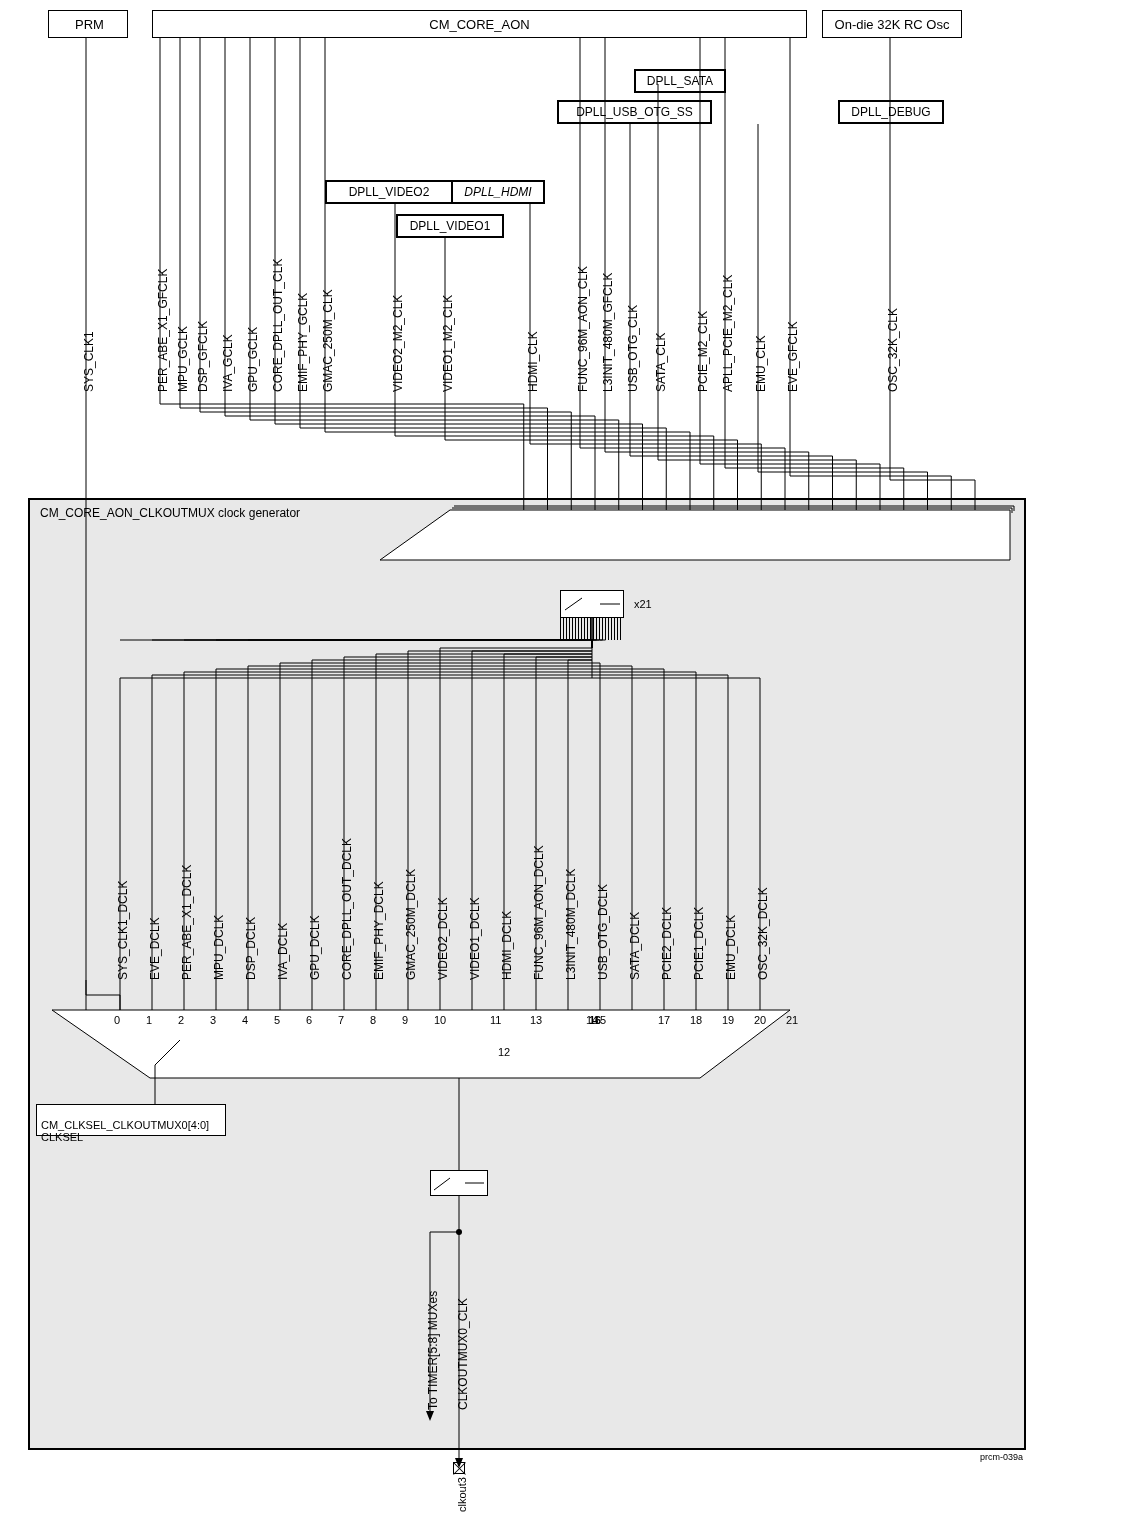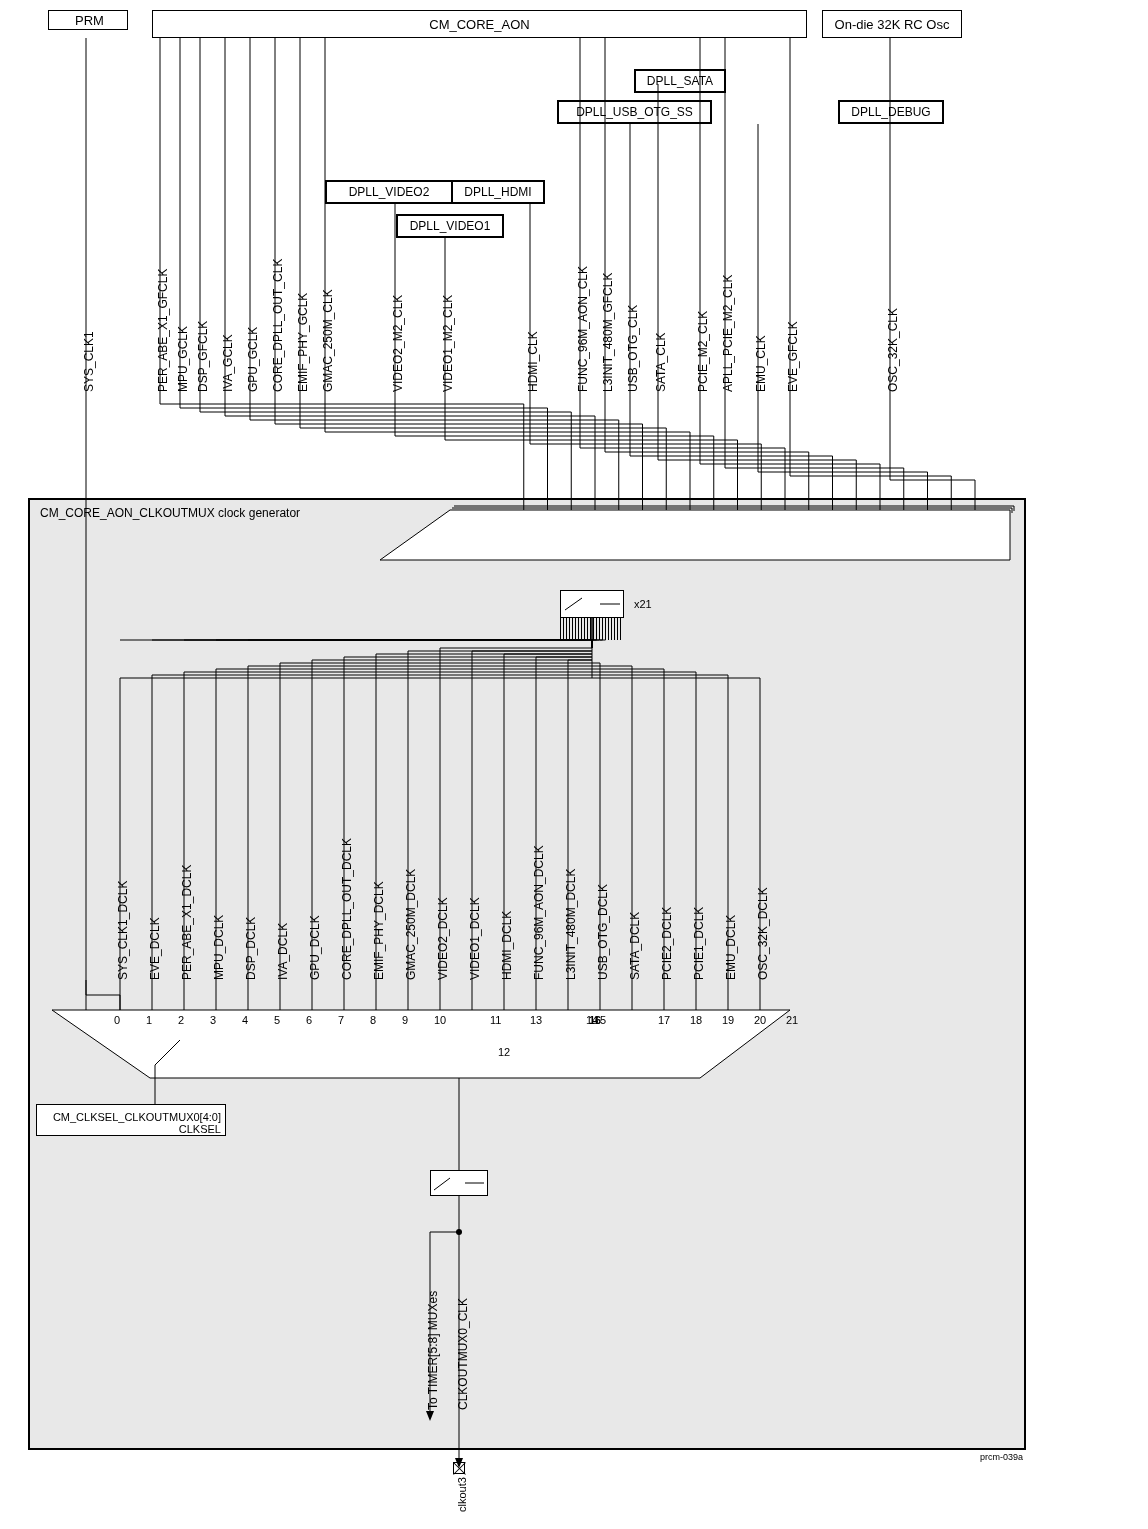--- a/index.html
+++ b/index.html
@@ -77,7 +77,7 @@
 </head>
 <body>
 
-<div class="box" style="left:48px; top:10px; width:80px; height:20px;padding-left:7px;">
+<div class="box" style="left:48px; top:10px; width:80px; height:28px;padding-left:7px;">
   <span>PRM</span>
 </div>
 <div class="box" style="left:152px; top:10px; width:655px; height:28px;">

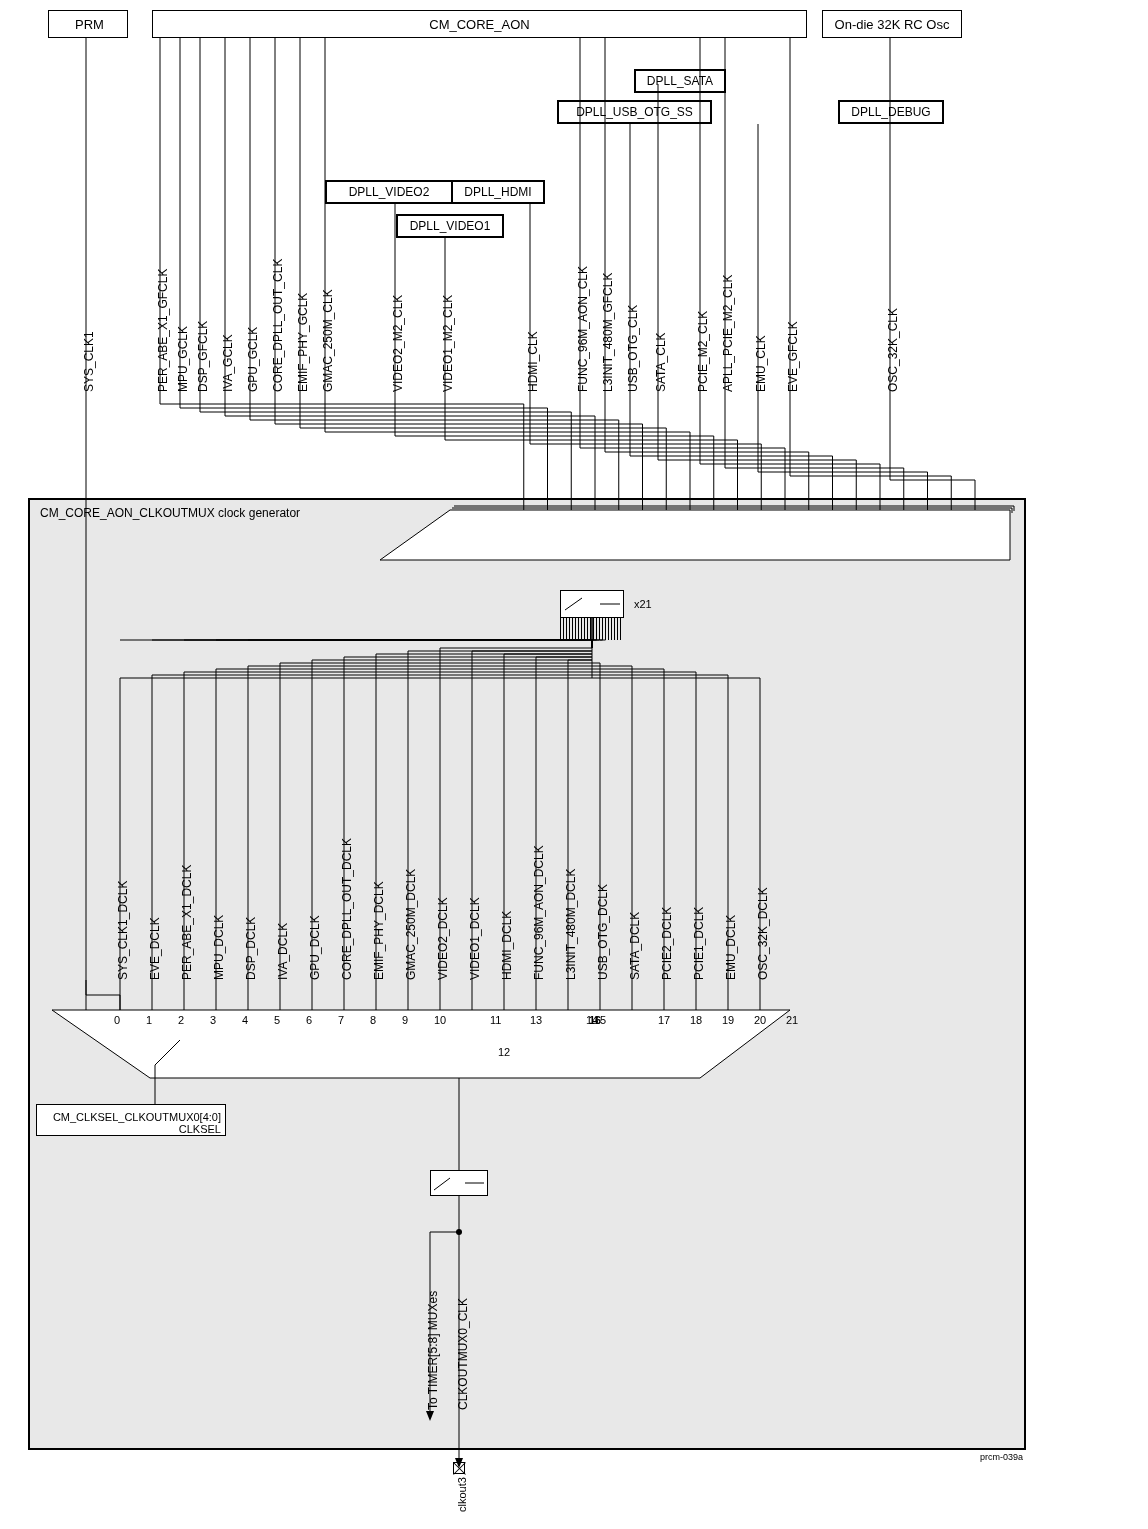--- a/index.html
+++ b/index.html
@@ -99,7 +99,7 @@
 <div class="box thick-box" style="left:325px; top:180px; width:128px; height:24px; font-size:12px;">
   <span>DPLL_VIDEO2</span>
 </div>
-<div class="box thick-box" style="left:451px; top:180px; width:94px; height:24px; font-size:12px;">
+<div class="box thick-box" style="left:451px; top:180px; width:94px; height:24px; font-size:12px;font-style:italic;">
   <span>DPLL_HDMI</span>
 </div>
 <div class="box thick-box" style="left:396px; top:214px; width:108px; height:24px; font-size:12px;">

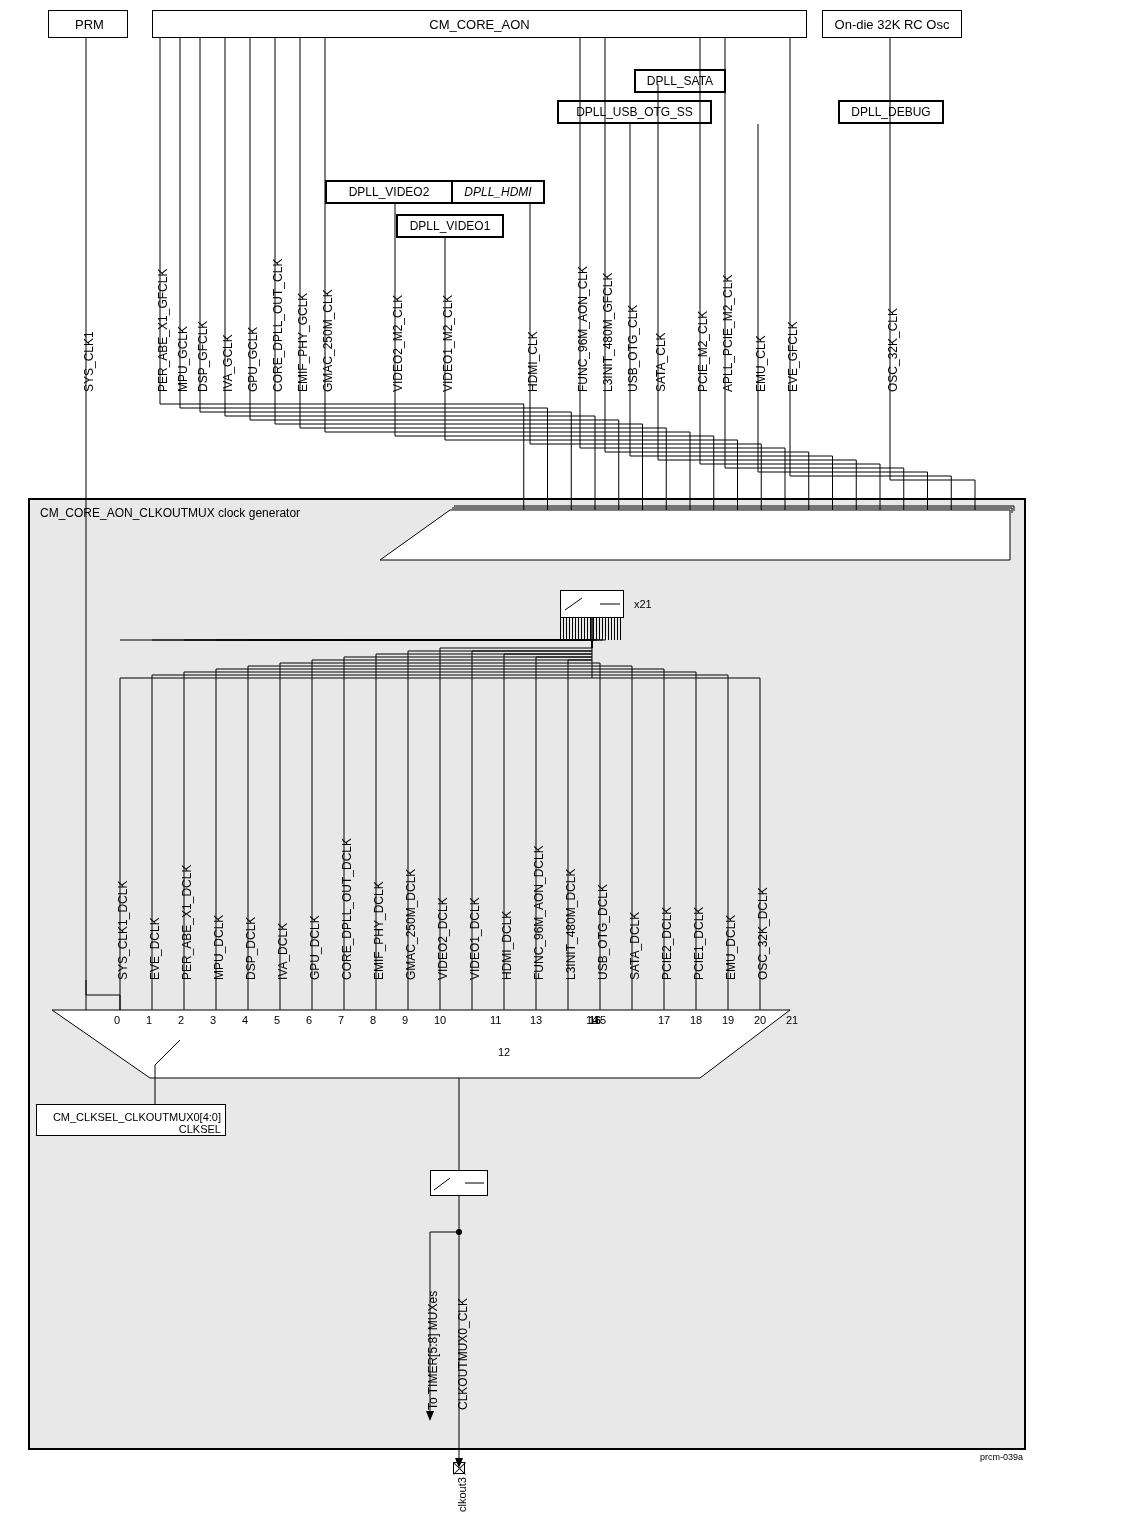--- a/index.html
+++ b/index.html
@@ -49,8 +49,7 @@
     border: 1px solid #000;
     background: #fff;
     font-size: 11px;
-    padding: 6px 4px;
-    text-align: right;
+    padding: 14px 4px;
   }
   .switch-box {
     position: absolute;

